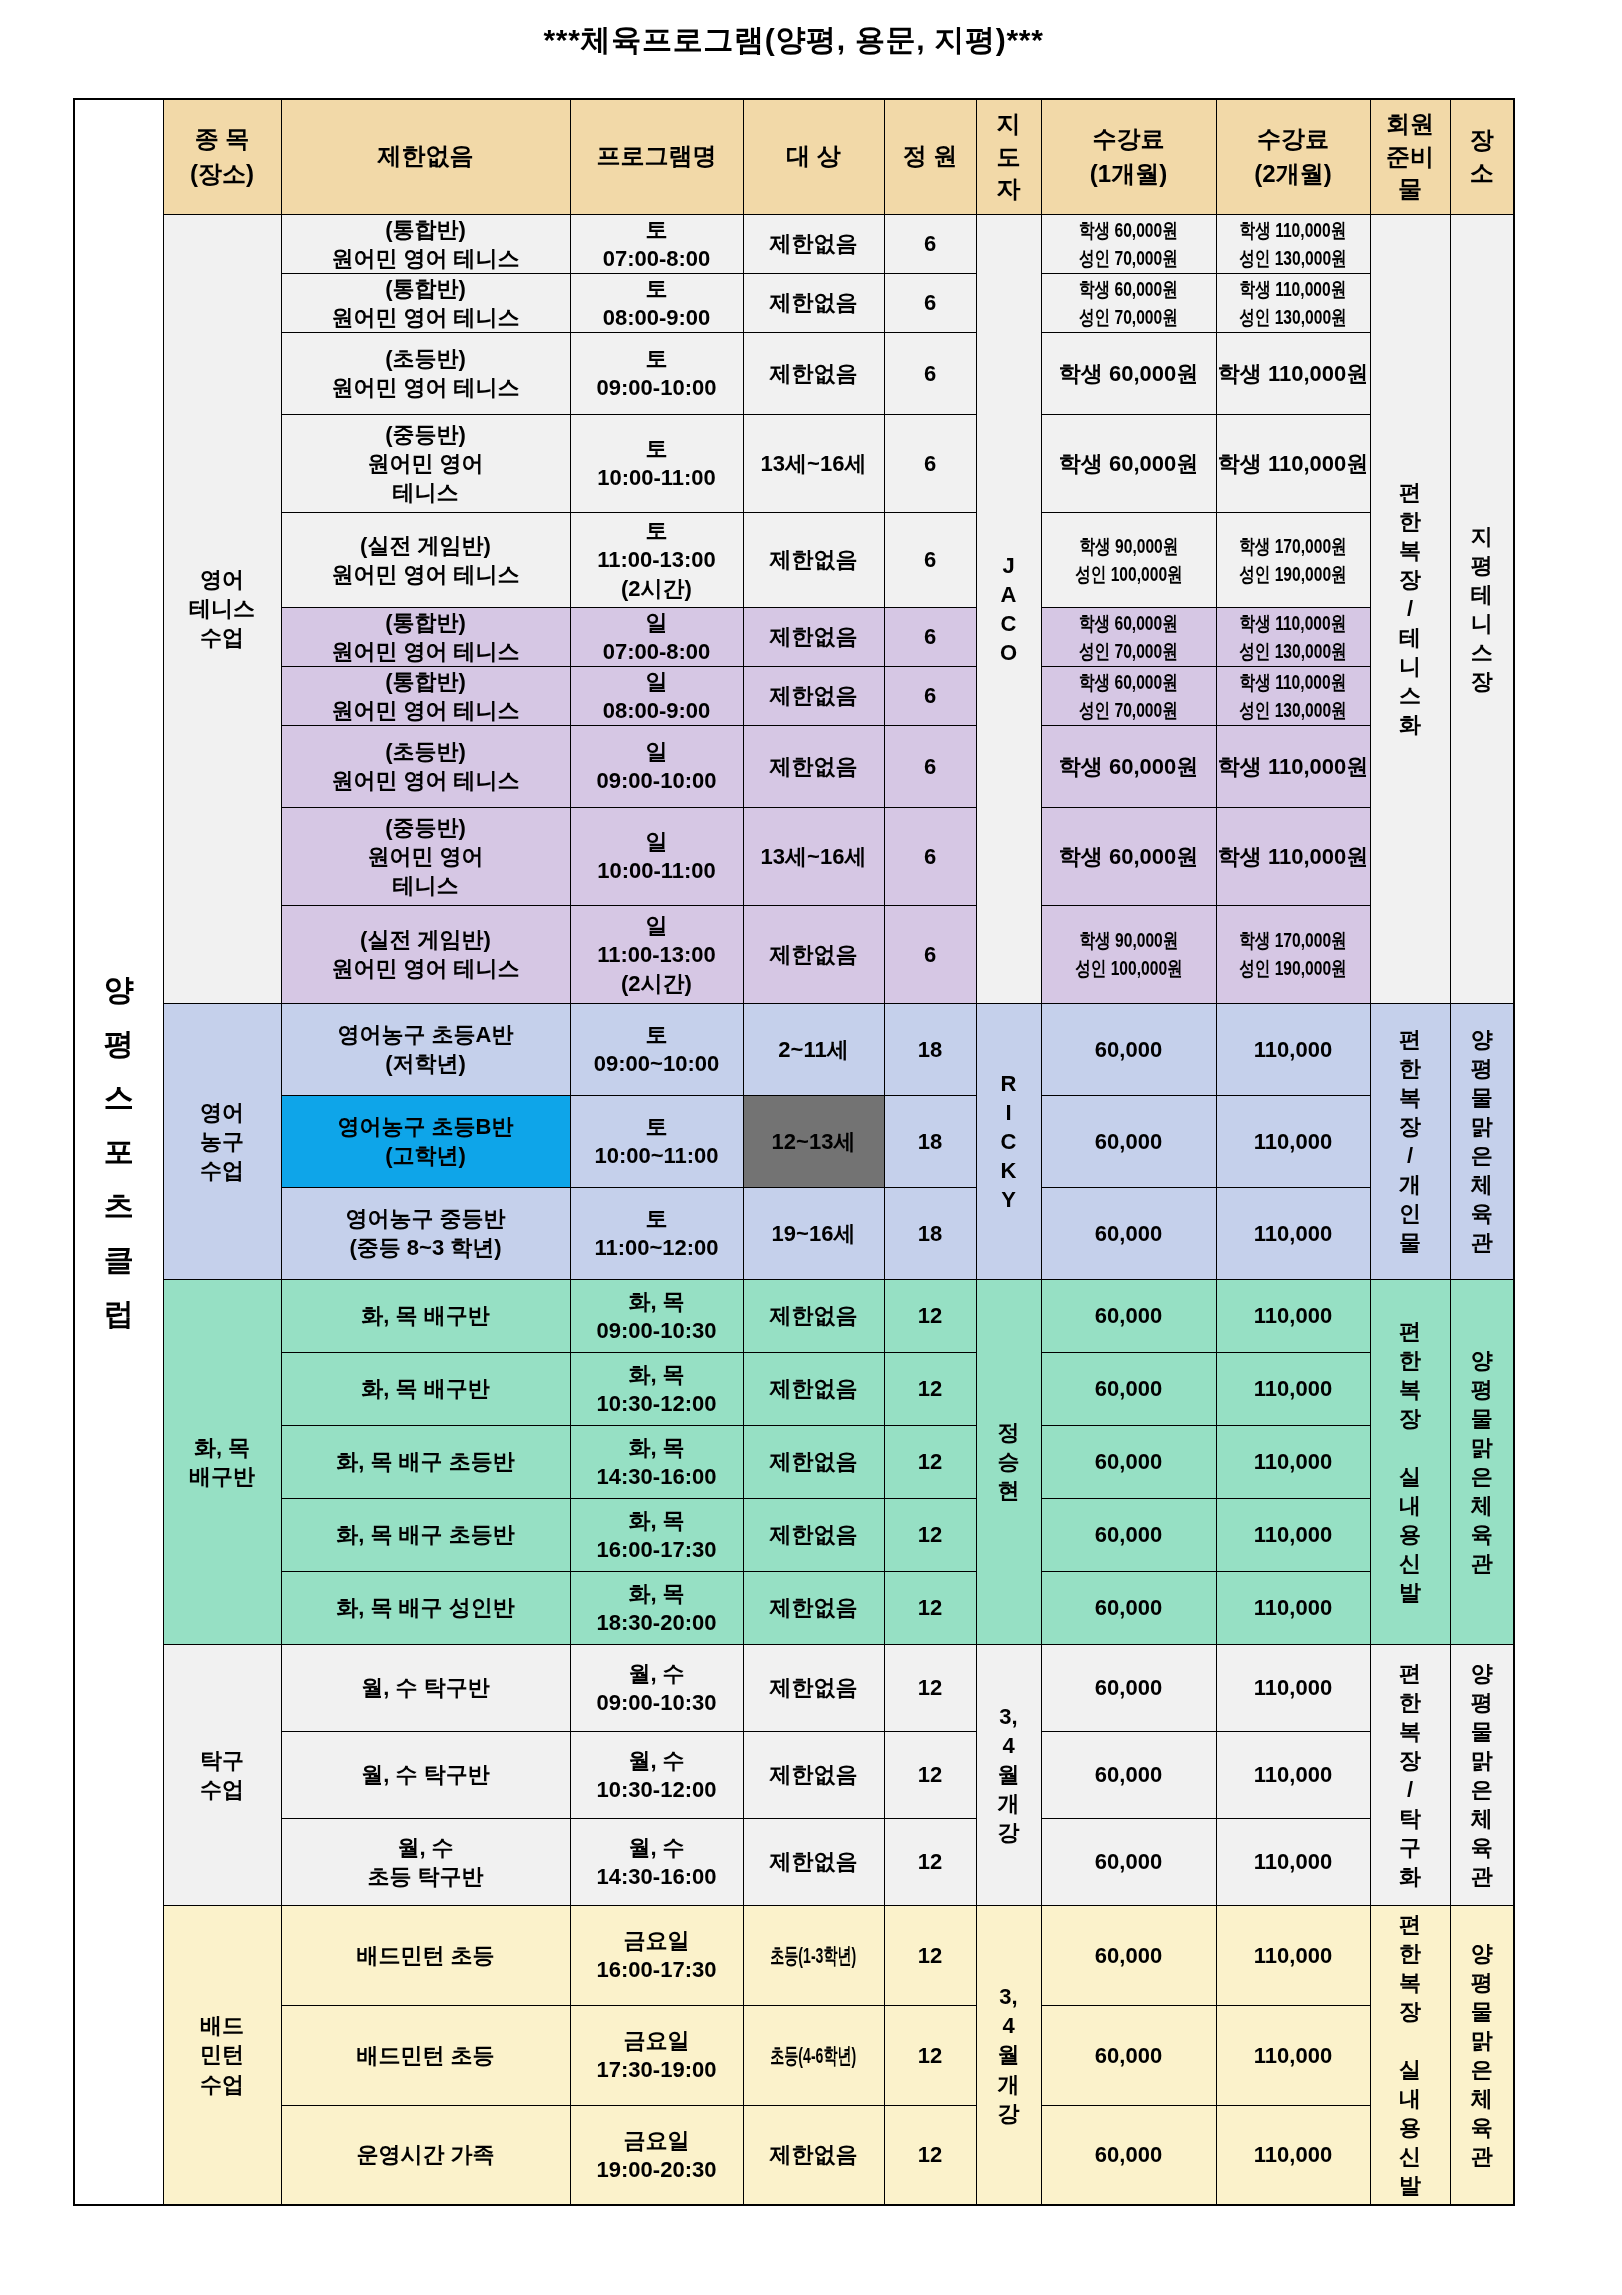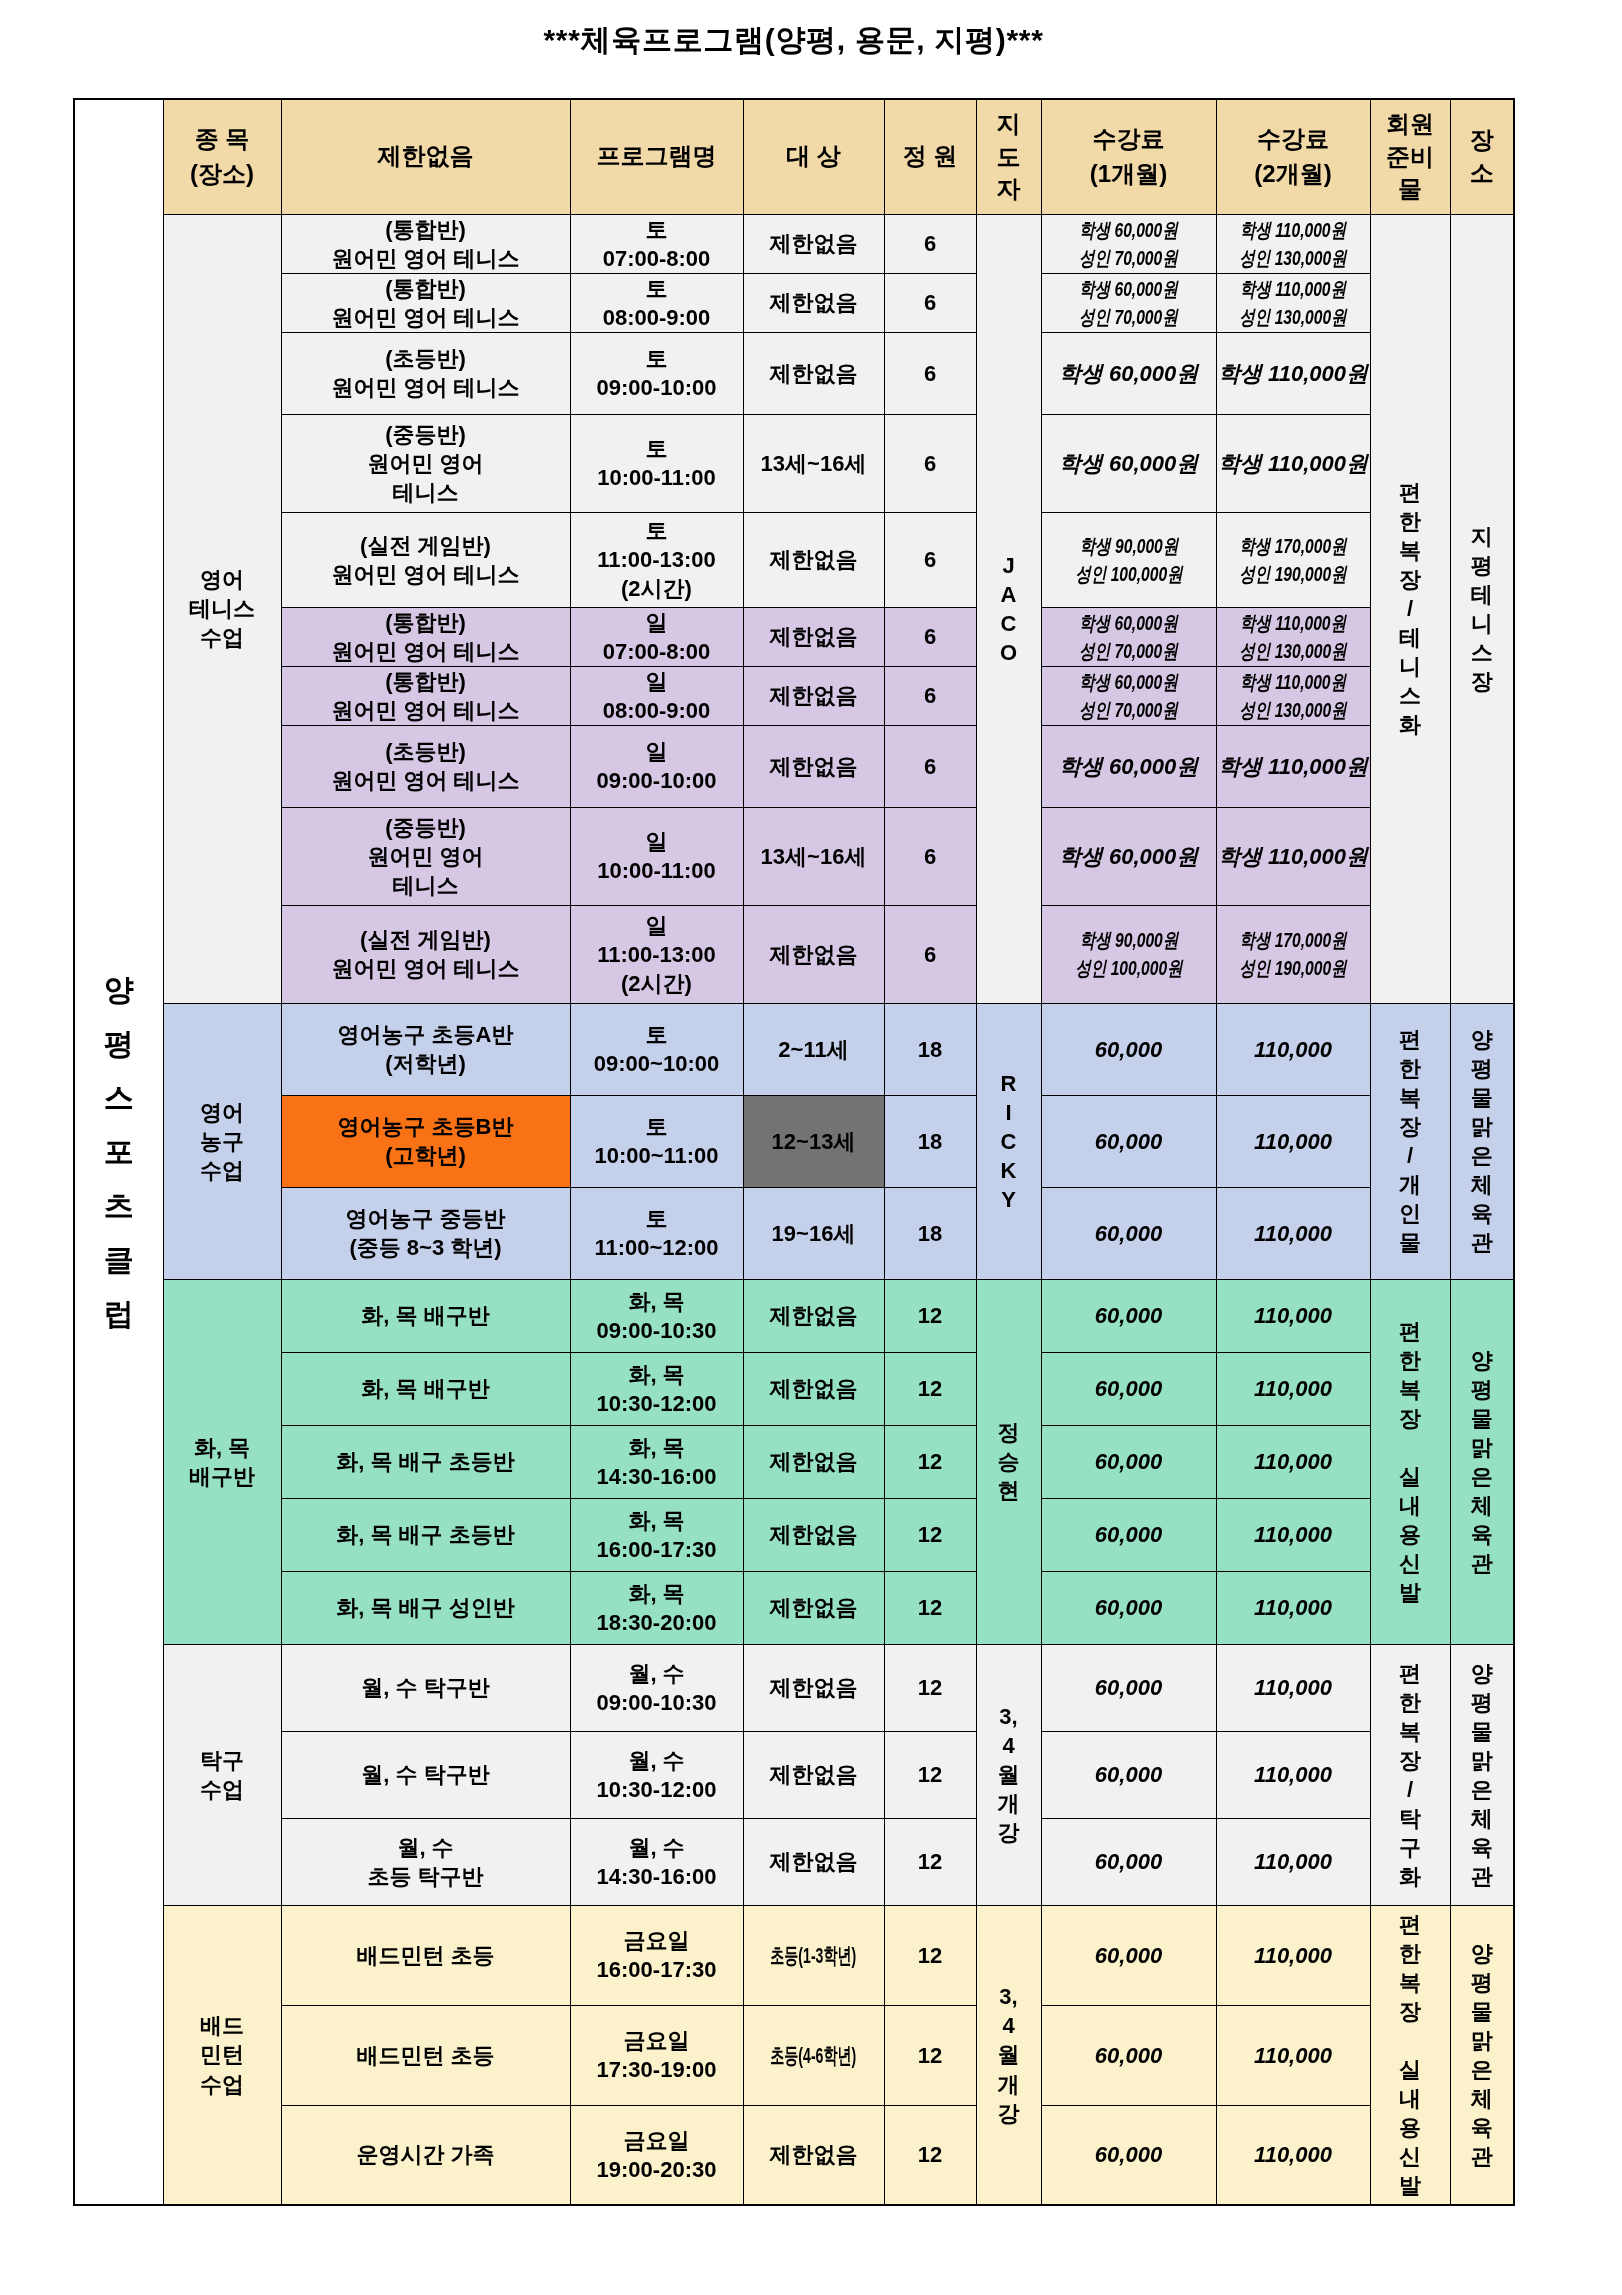--- a/index.html
+++ b/index.html
@@ -30,7 +30,7 @@
   td.instr{line-height:1.55;}
   td.prep,td.place{line-height:1.42;font-size:23px;}
   td.cap{font-size:24px;}
-  td.fee{font-size:23px;font-style:italic;}
+  td.fee{font-size:23px;}
   td.fee-m div{display:inline-block;transform:scaleX(0.78);transform-origin:center;
     font-size:20px;line-height:1.4;white-space:pre-line;}
   td.cond div{display:inline-block;transform:scaleX(0.64);transform-origin:center;

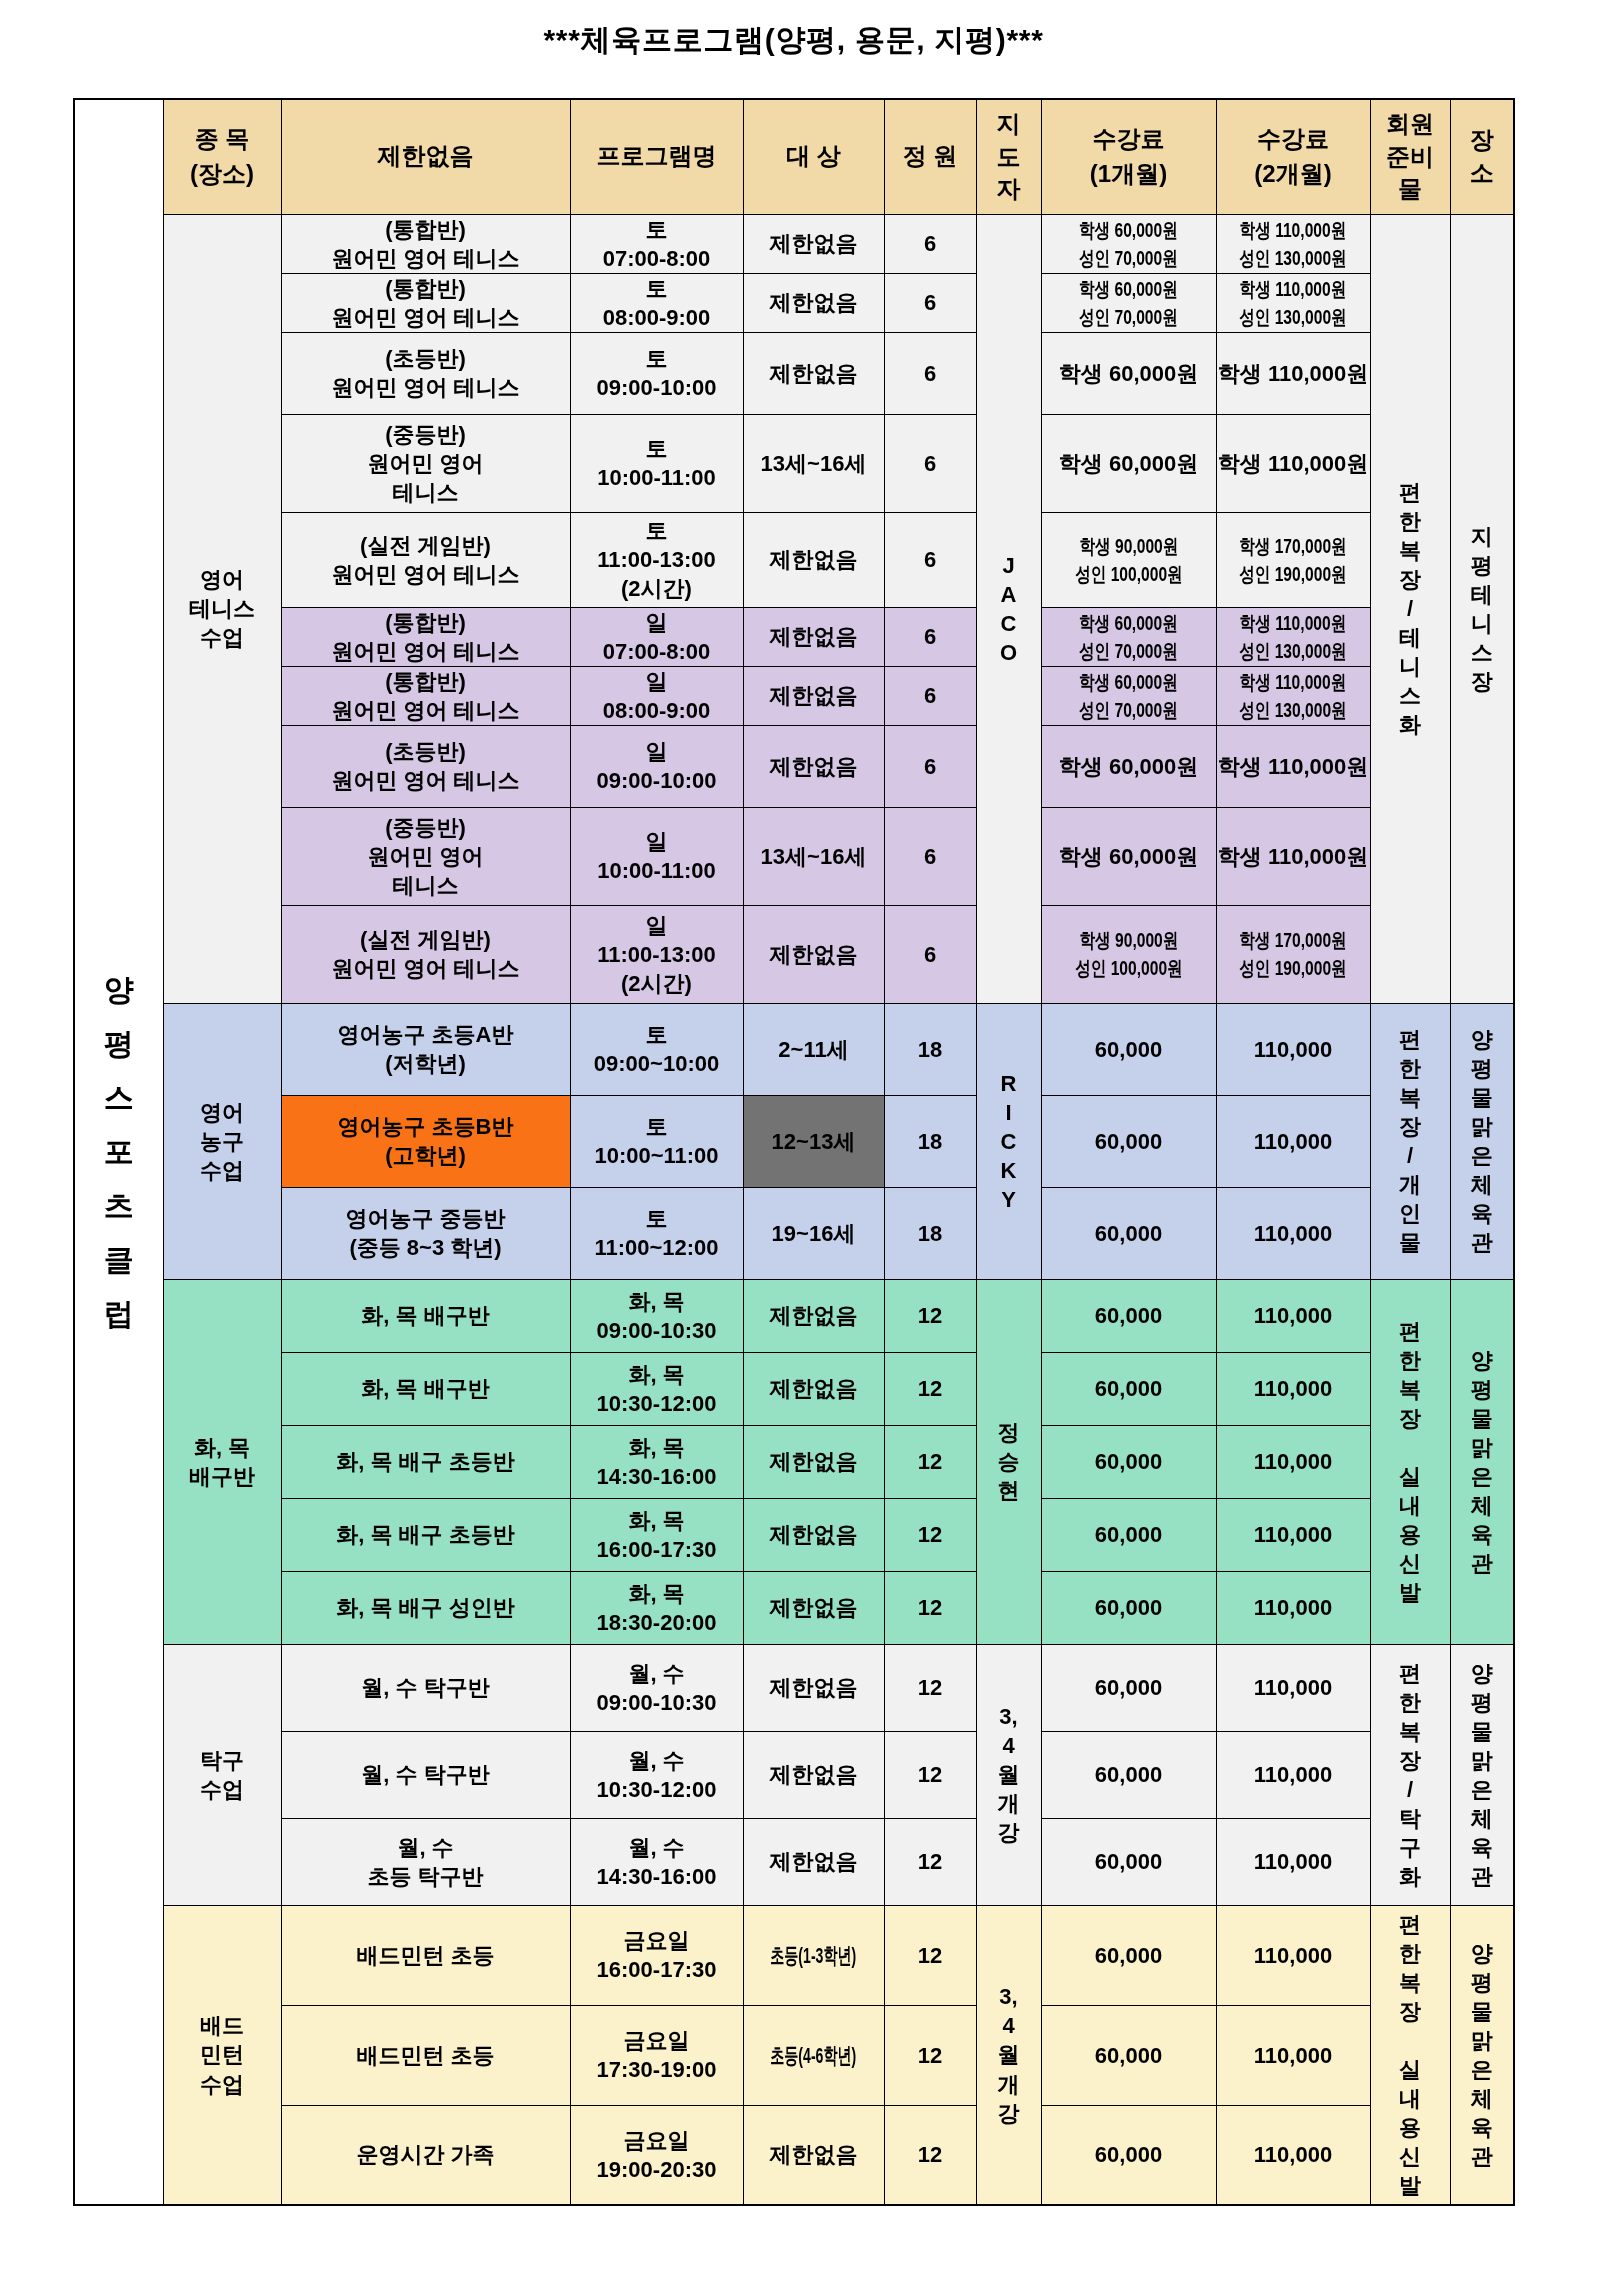--- a/index.html
+++ b/index.html
@@ -256,7 +256,7 @@
 관</td>
       </tr>
       <tr style="height: 92px;">
-        <td style="background: #f97316; margin-left: 36px;">영어농구 초등B반
+        <td style="background: #0ea5e9; margin-left: 36px;">영어농구 초등B반
 (고학년)</td>
         <td style="background: rgb(197, 208, 235);">토
 10:00~11:00</td>

